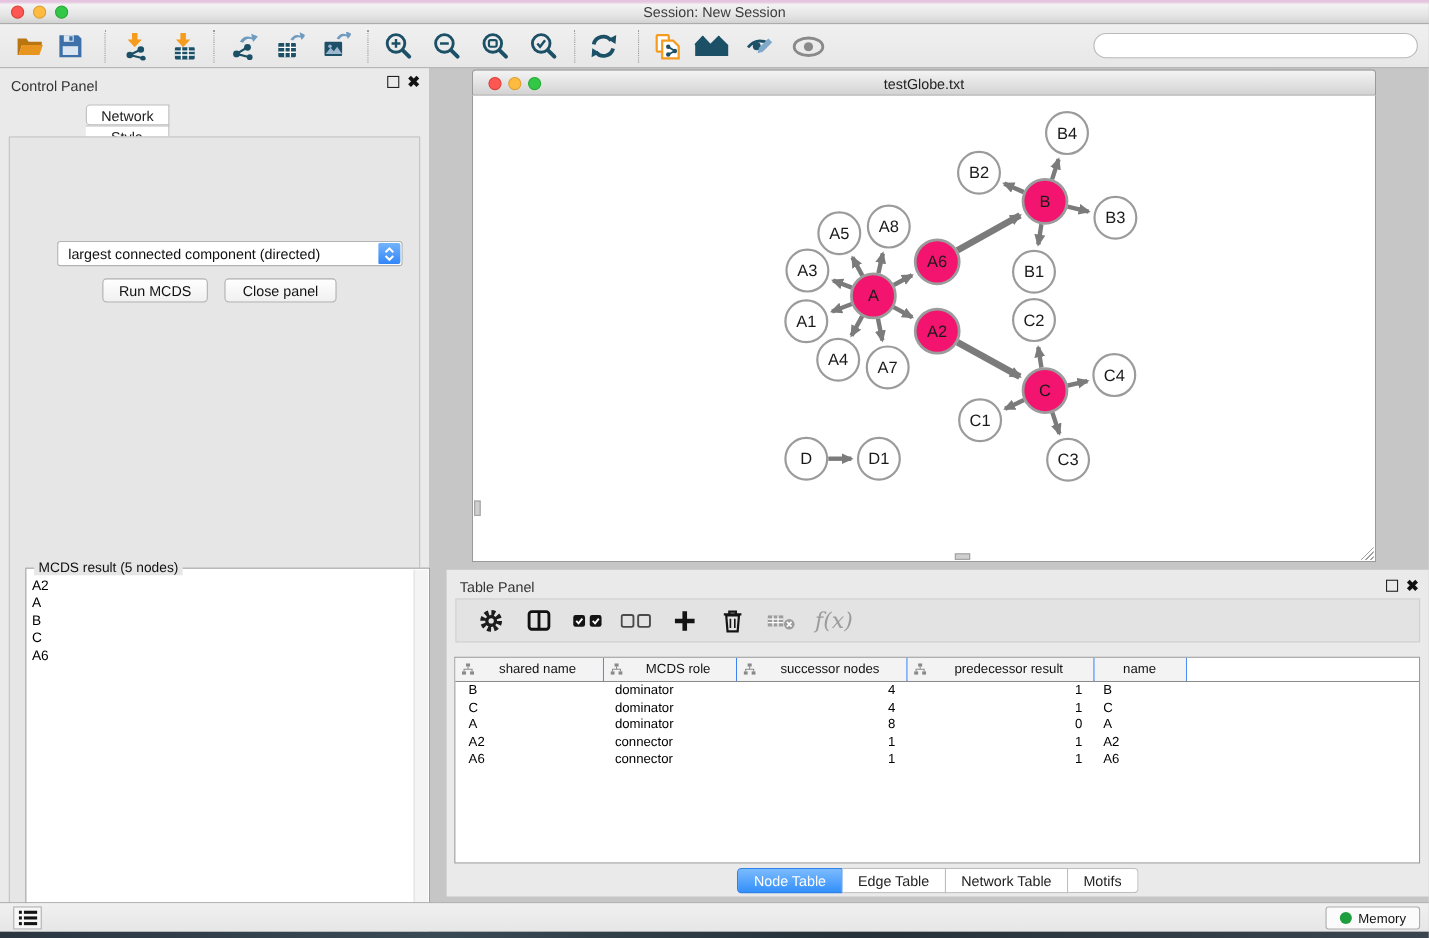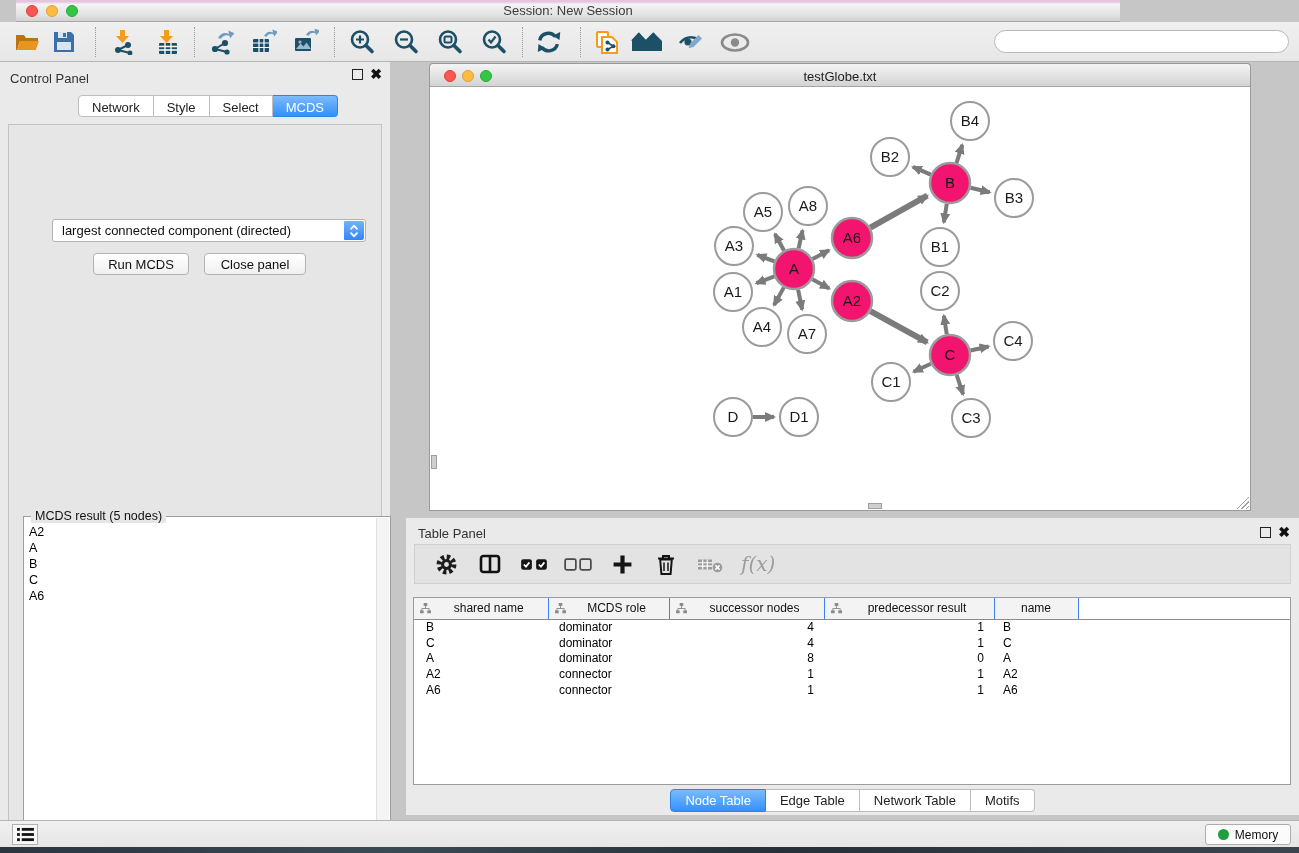--- a/index.html
+++ b/index.html
@@ -11,7 +11,7 @@
   }
   
   .titlebar {
-    position:absolute; left:16px; top:0; width:1104px; height:22px;
+    position:absolute; left:0; top:0; width:1299px; height:22px;
     background:linear-gradient(#e5c4e0 0%, #e5c4e0 8%, #f3f3f3 20%, #e3e3e3 70%, #d2d2d2 100%);
     border-bottom:1px solid #a8a8a8;
   }

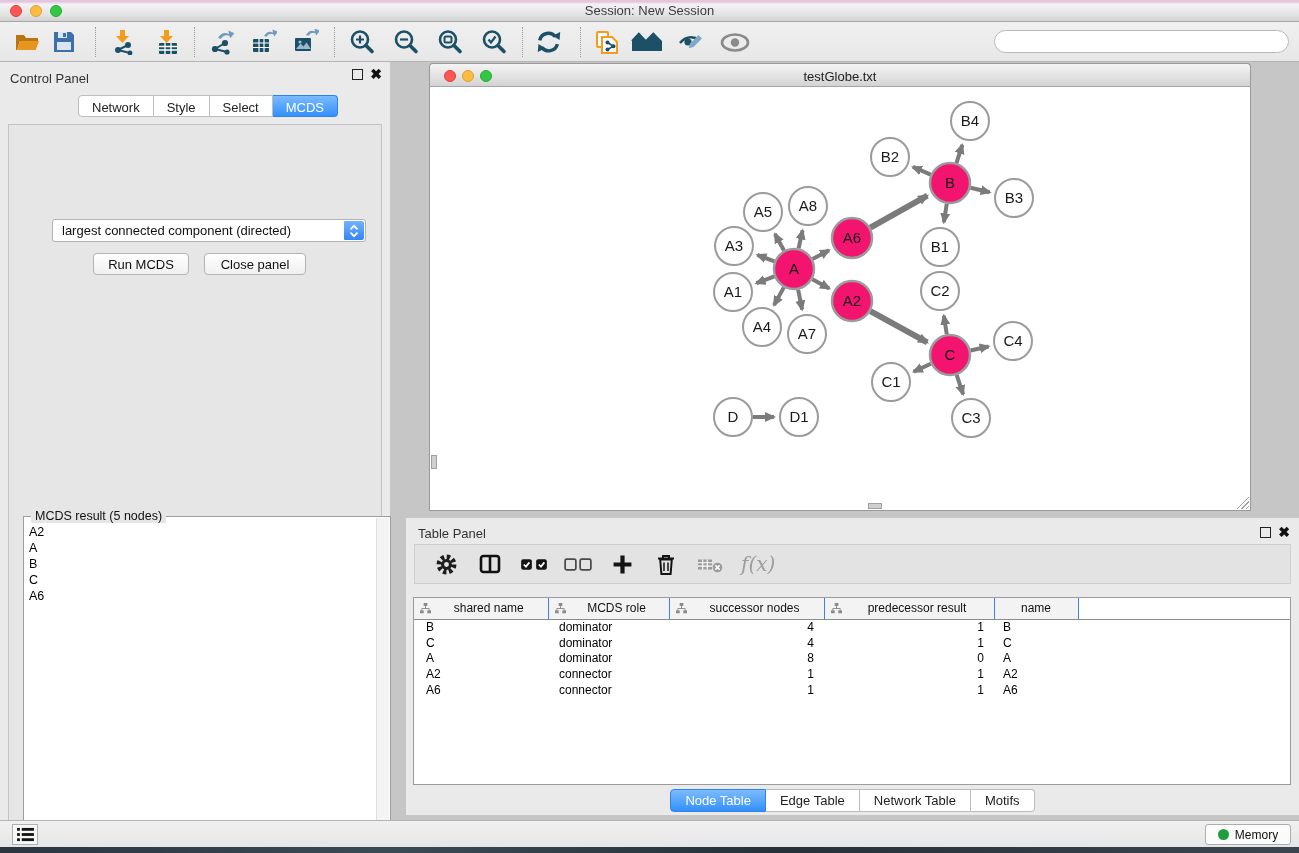--- a/index.html
+++ b/index.html
@@ -41,7 +41,7 @@
   .panel-icons { position:absolute; right:8px; top:7px; display:flex; gap:7px; align-items:center; }
   .float-ic { width:11px; height:11px; border:1.5px solid #222; display:inline-block; }
   .close-ic { font-size:14px; font-weight:bold; color:#111; line-height:11px; }
-  .cp-tabs { position:absolute; left:78px; top:33px; display:inline-flex; height:22px; }
+  .cp-tabs { position:absolute; left:78px; top:33px; display:inline-flex; height:22px;flex-direction:column; }
   .seg {
     font-size:13px; padding:2px 13px 0 13px; background:#fff; color:#222;
     border:1px solid #bdbdbd; border-left:none; display:flex; align-items:center; justify-content:center;

